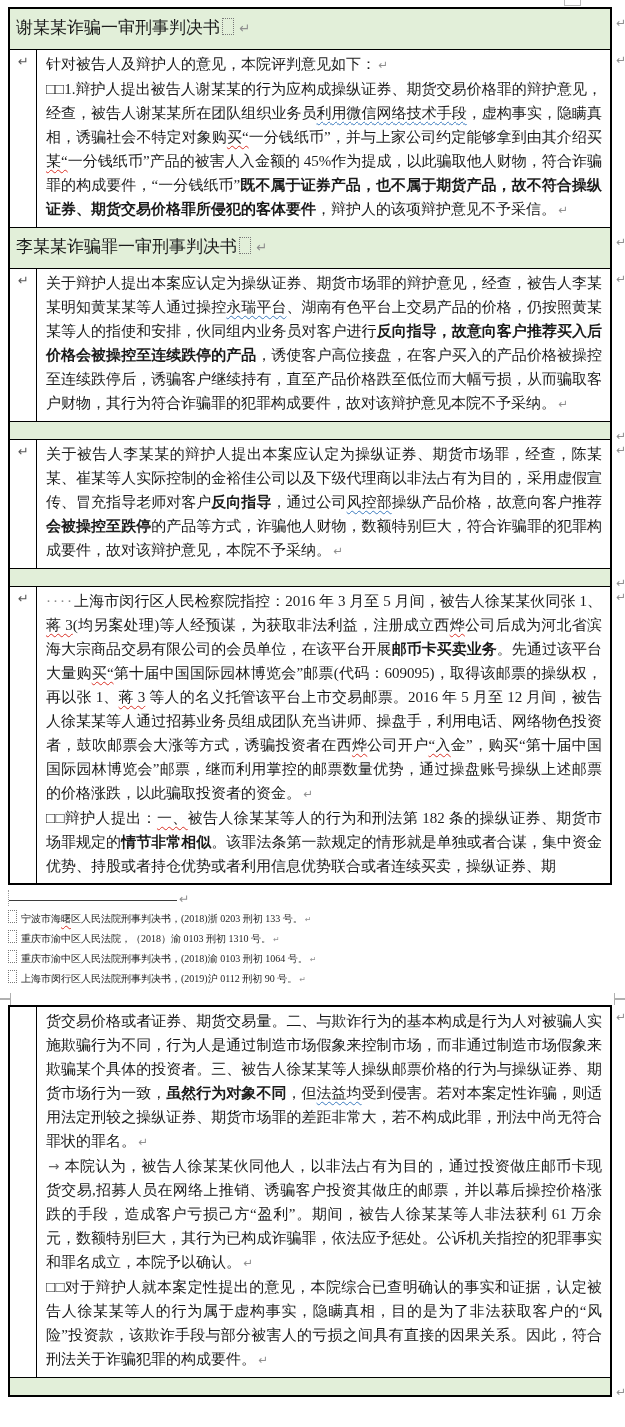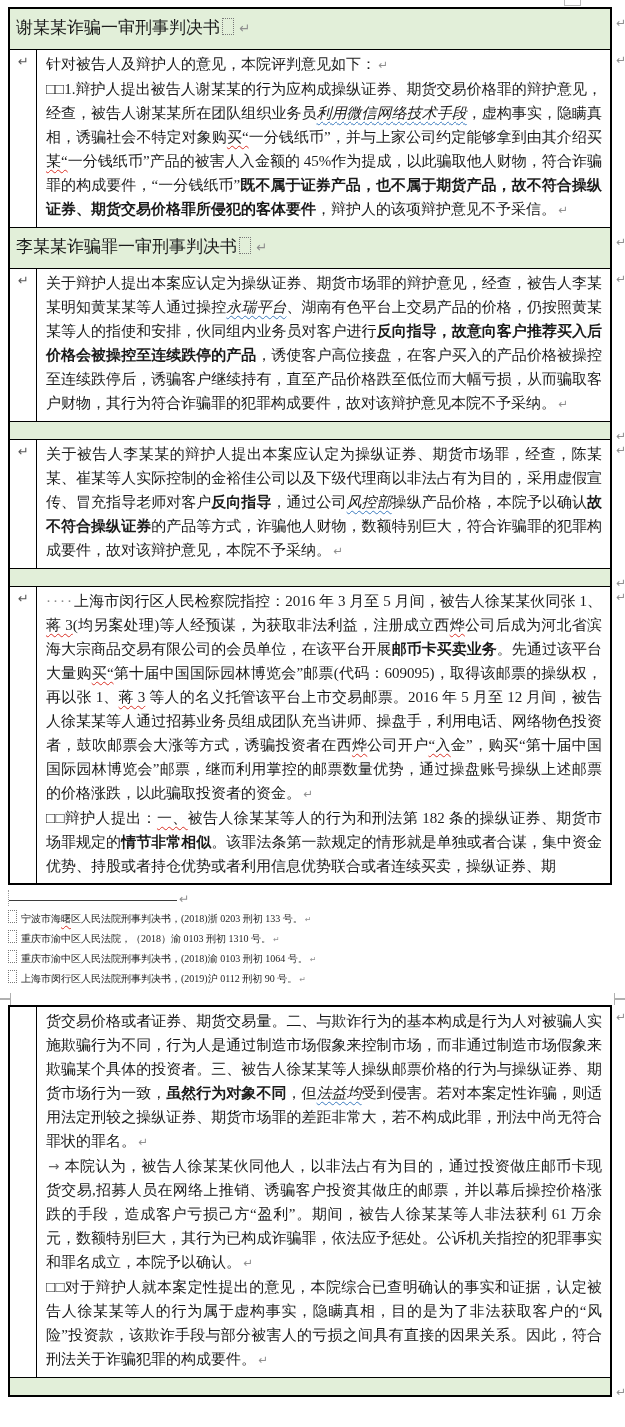--- a/index.html
+++ b/index.html
@@ -42,7 +42,7 @@
   .wr{text-decoration-line:underline;text-decoration-style:wavy;
       text-decoration-color:#d93025;text-decoration-thickness:1px;text-underline-offset:3px;}
   .wb{text-decoration-line:underline;text-decoration-style:wavy;
-      text-decoration-color:#3a7abd;text-decoration-thickness:1px;text-underline-offset:3px;font-style:italic;}
+      text-decoration-color:#3a7abd;text-decoration-thickness:1px;text-underline-offset:3px;}
   .gray{color:#8a8a8a;letter-spacing:2px;}
   .pil{color:#8f8f8f;font-size:0.78em;margin-left:2px;
        font-family:"DejaVu Sans",sans-serif;}

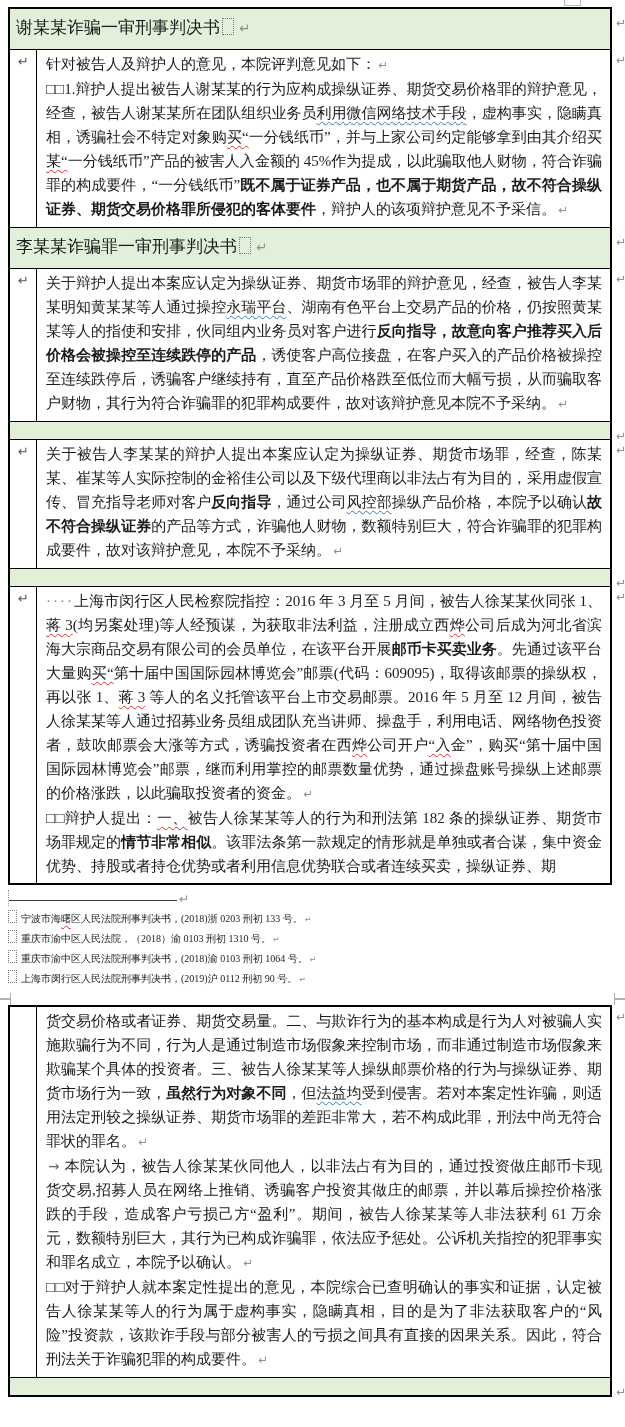--- a/index.html
+++ b/index.html
@@ -106,7 +106,7 @@
     <div class="row body">
       <div class="cell-mark"><span class="pil">↵</span></div>
       <div class="cell-text">
-        <p><span>关于被告人李某某的辩护人提出本案应认定为操纵证券、期货市场罪，经查，陈某某、崔某等人实际控制的金裕佳公司以及下级代理商以非法占有为目的，采用虚假宣传、冒充指导老师对客户</span><span class="b">反向指导</span><span>，通过公司</span><span class="wb">风控部</span><span>操纵产品价格，本院予以确认</span><span class="b">故不符合操纵证券</span><span>的产品等方式，诈骗他人财物，数额特别巨大，符合诈骗罪的犯罪构成要件，故对该辩护意见，本院不予采纳。</span><span class="pil">↵</span></p>
+        <p><span>关于被告人李某某的辩护人提出本案应认定为操纵证券、期货市场罪，经查，陈某某、崔某等人实际控制的金裕佳公司以及下级代理商以非法占有为目的，采用虚假宣传、冒充指导老师对客户</span><span class="b">反向指导</span><span>，通过公司</span><span class="wb">风控部</span><span>操纵产品价格，故意向客户推荐</span><span class="b">故不符合操纵证券</span><span>的产品等方式，诈骗他人财物，数额特别巨大，符合诈骗罪的犯罪构成要件，故对该辩护意见，本院不予采纳。</span><span class="pil">↵</span></p>
       </div>
       <span class="row-arrow">↵</span>
     </div>

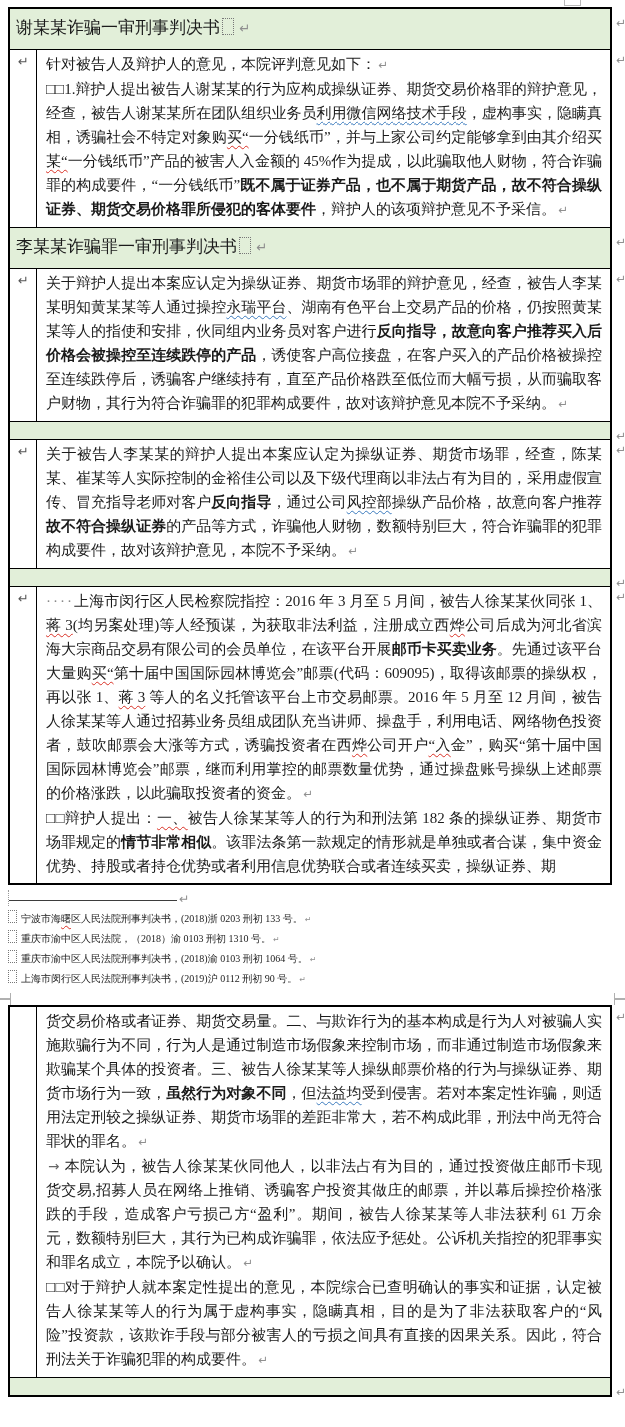--- a/index.html
+++ b/index.html
@@ -106,7 +106,7 @@
     <div class="row body">
       <div class="cell-mark"><span class="pil">↵</span></div>
       <div class="cell-text">
-        <p><span>关于被告人李某某的辩护人提出本案应认定为操纵证券、期货市场罪，经查，陈某某、崔某等人实际控制的金裕佳公司以及下级代理商以非法占有为目的，采用虚假宣传、冒充指导老师对客户</span><span class="b">反向指导</span><span>，通过公司</span><span class="wb">风控部</span><span>操纵产品价格，故意向客户推荐</span><span class="b">故不符合操纵证券</span><span>的产品等方式，诈骗他人财物，数额特别巨大，符合诈骗罪的犯罪构成要件，故对该辩护意见，本院不予采纳。</span><span class="pil">↵</span></p>
+        <p><span>关于被告人李某某的辩护人提出本案应认定为操纵证券、期货市场罪，经查，陈某某、崔某等人实际控制的金裕佳公司以及下级代理商以非法占有为目的，采用虚假宣传、冒充指导老师对客户</span><span class="b">反向指导</span><span>，通过公司</span><span class="wb">风控部</span><span>操纵产品价格，故意向客户推荐</span><span class="b">会被操控至跌停</span><span>的产品等方式，诈骗他人财物，数额特别巨大，符合诈骗罪的犯罪构成要件，故对该辩护意见，本院不予采纳。</span><span class="pil">↵</span></p>
       </div>
       <span class="row-arrow">↵</span>
     </div>

